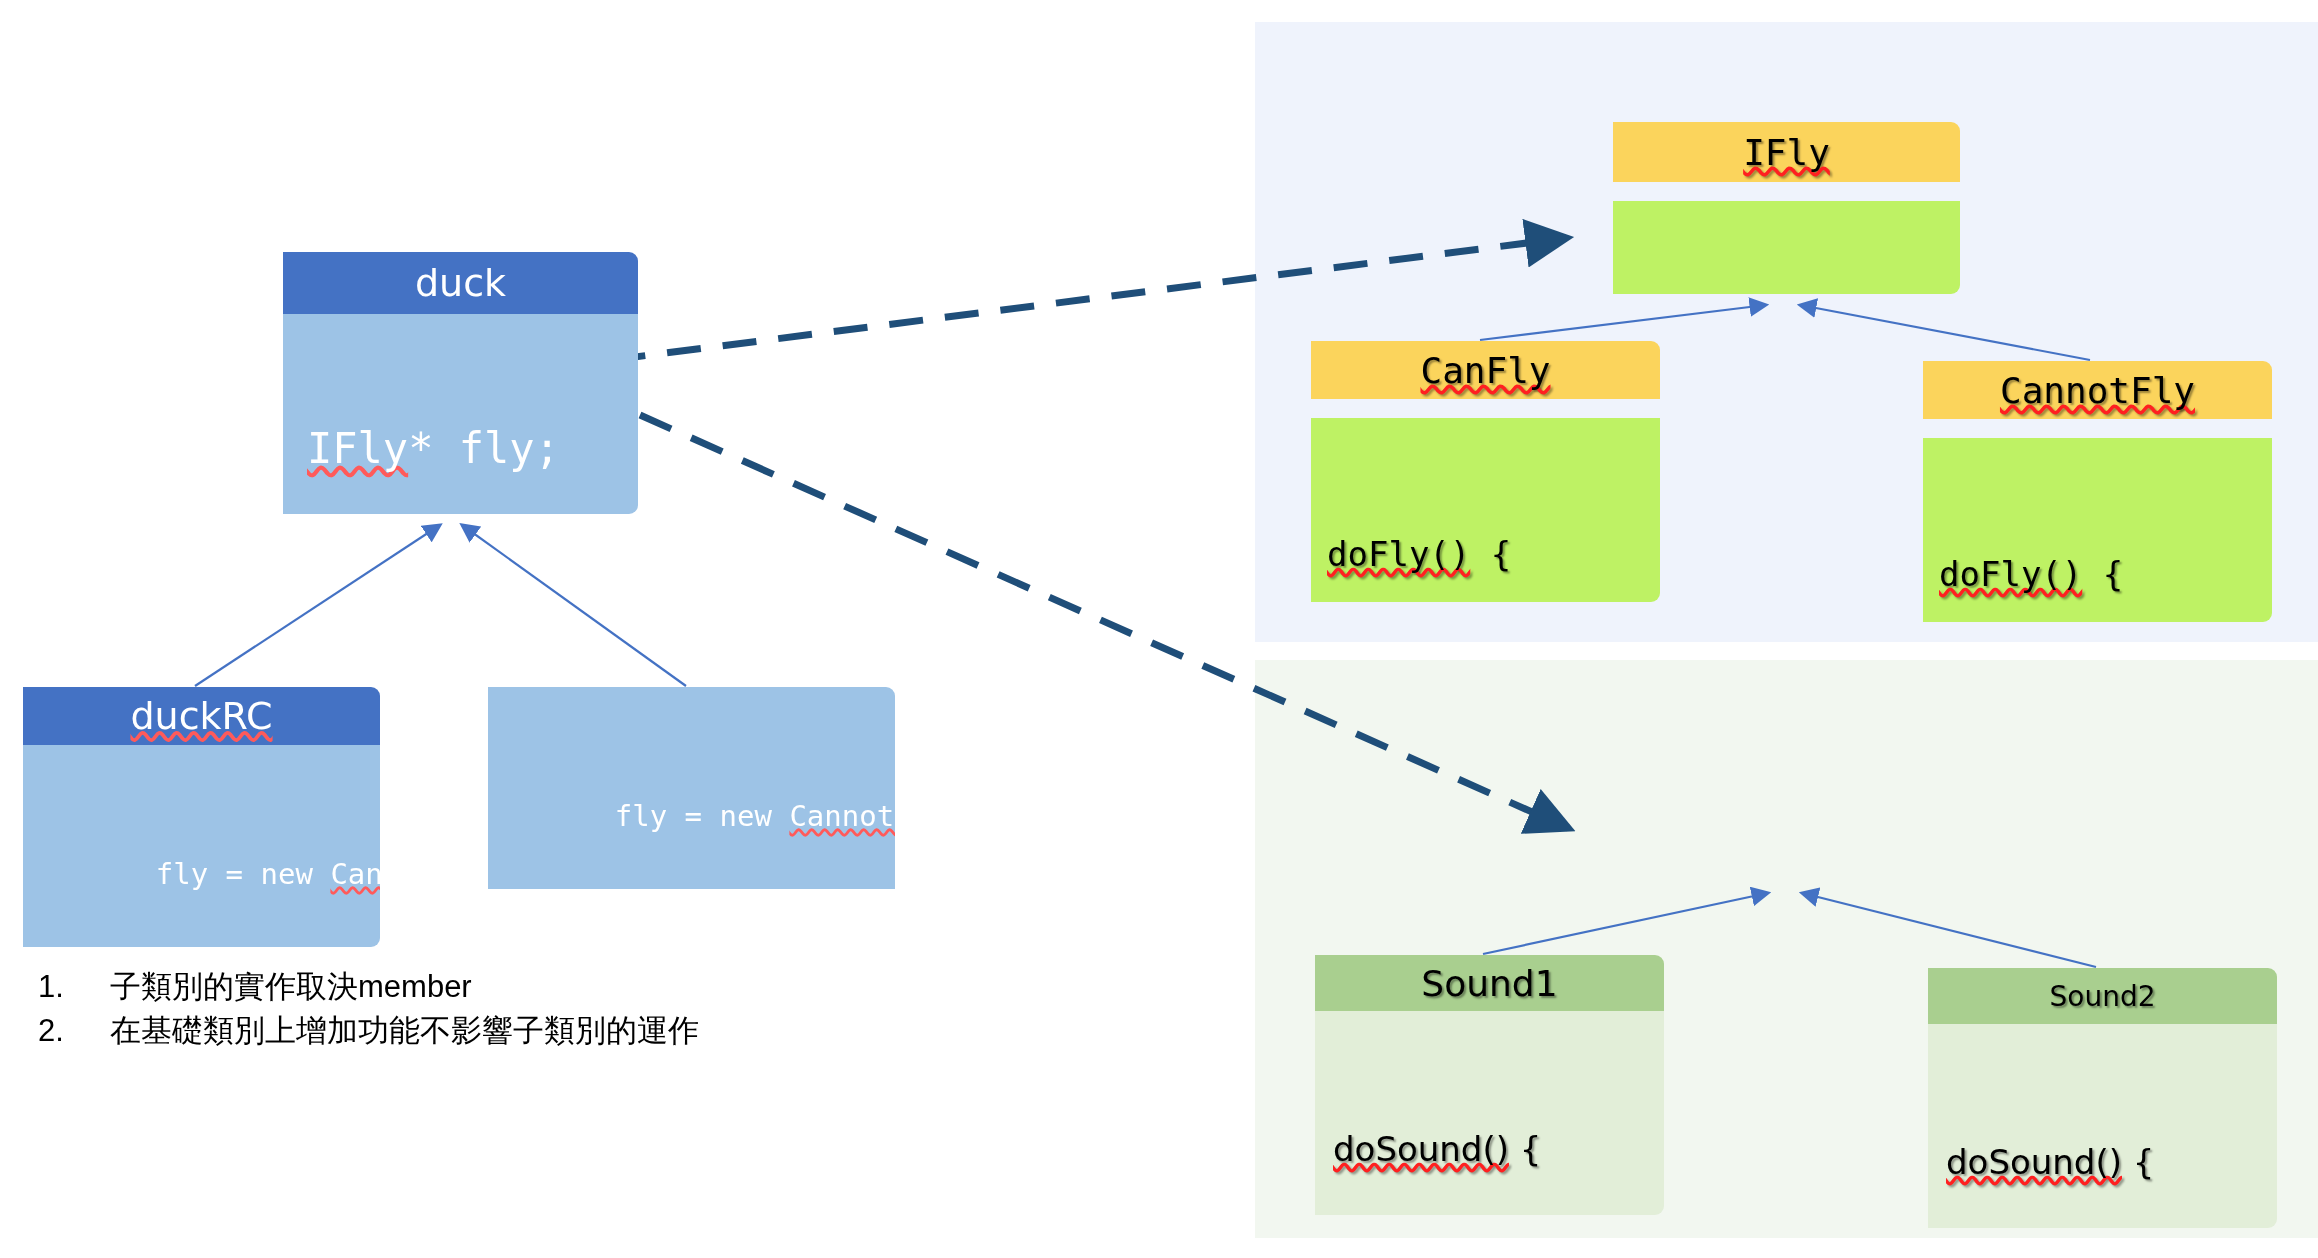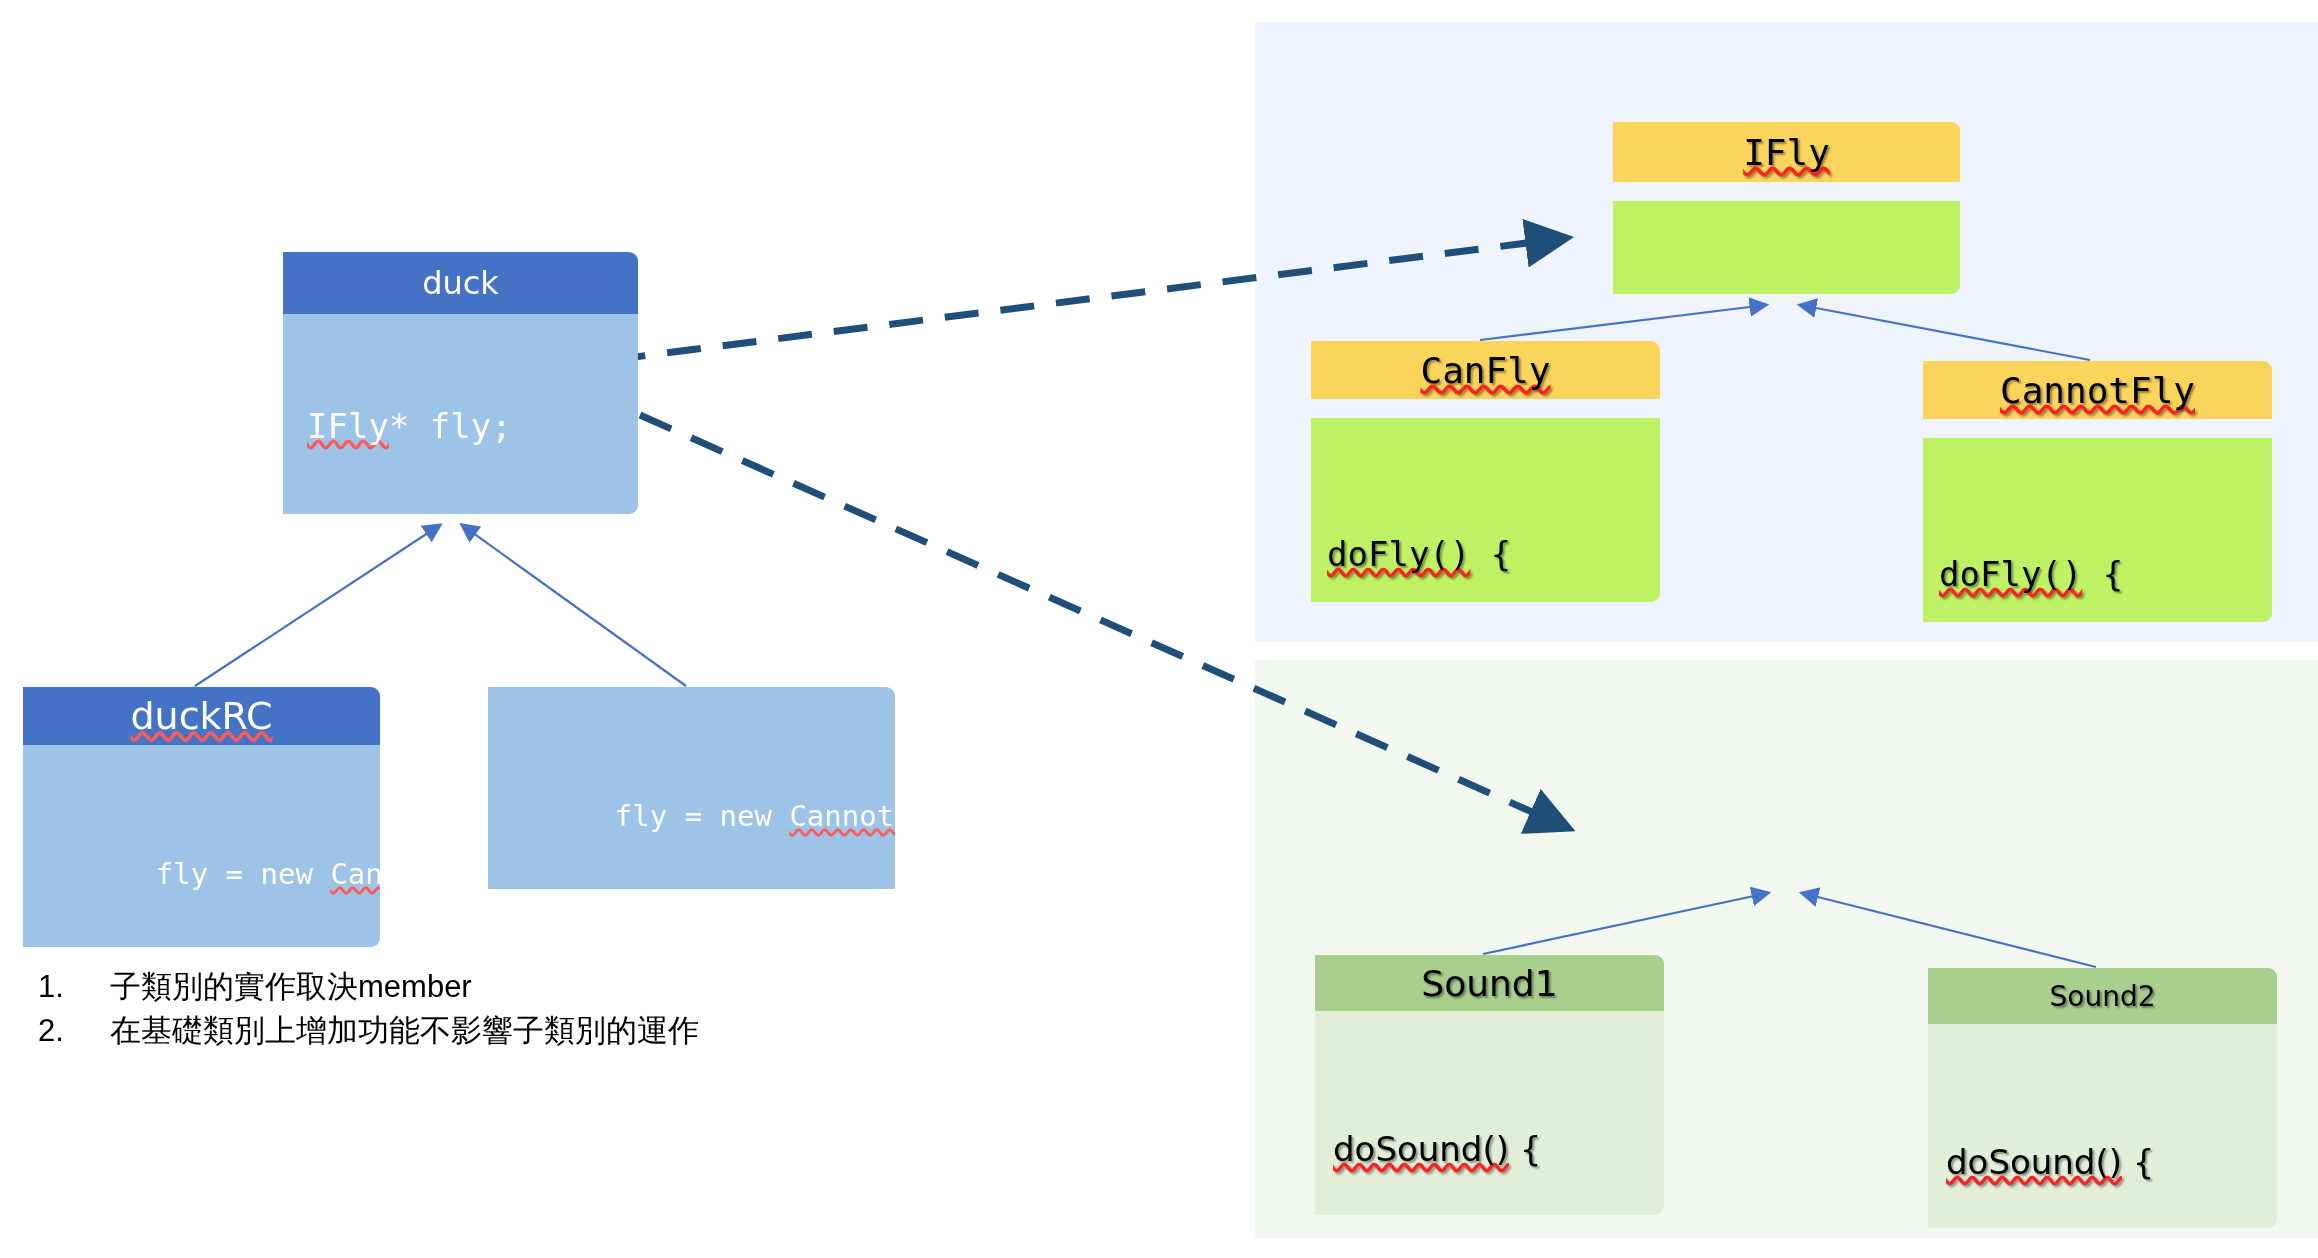--- a/index.html
+++ b/index.html
@@ -122,7 +122,7 @@
 
   
   #cls-duck      { left: 270px;  top: 252px;  width: 368px;  height: 262px; }
-  #cls-duck .cls-title { height: 62px; font-size: 32px; }
+  #cls-duck .cls-title { height: 62px; font-size: 38px; }
   #cls-duck .cls-body  { height: 200px; font-size: 34px; padding: 14px 0 0 24px; line-height: 1.16; }
 
   #cls-duckrc    { left: 10px;   top: 687px;  width: 370px;  height: 260px; }

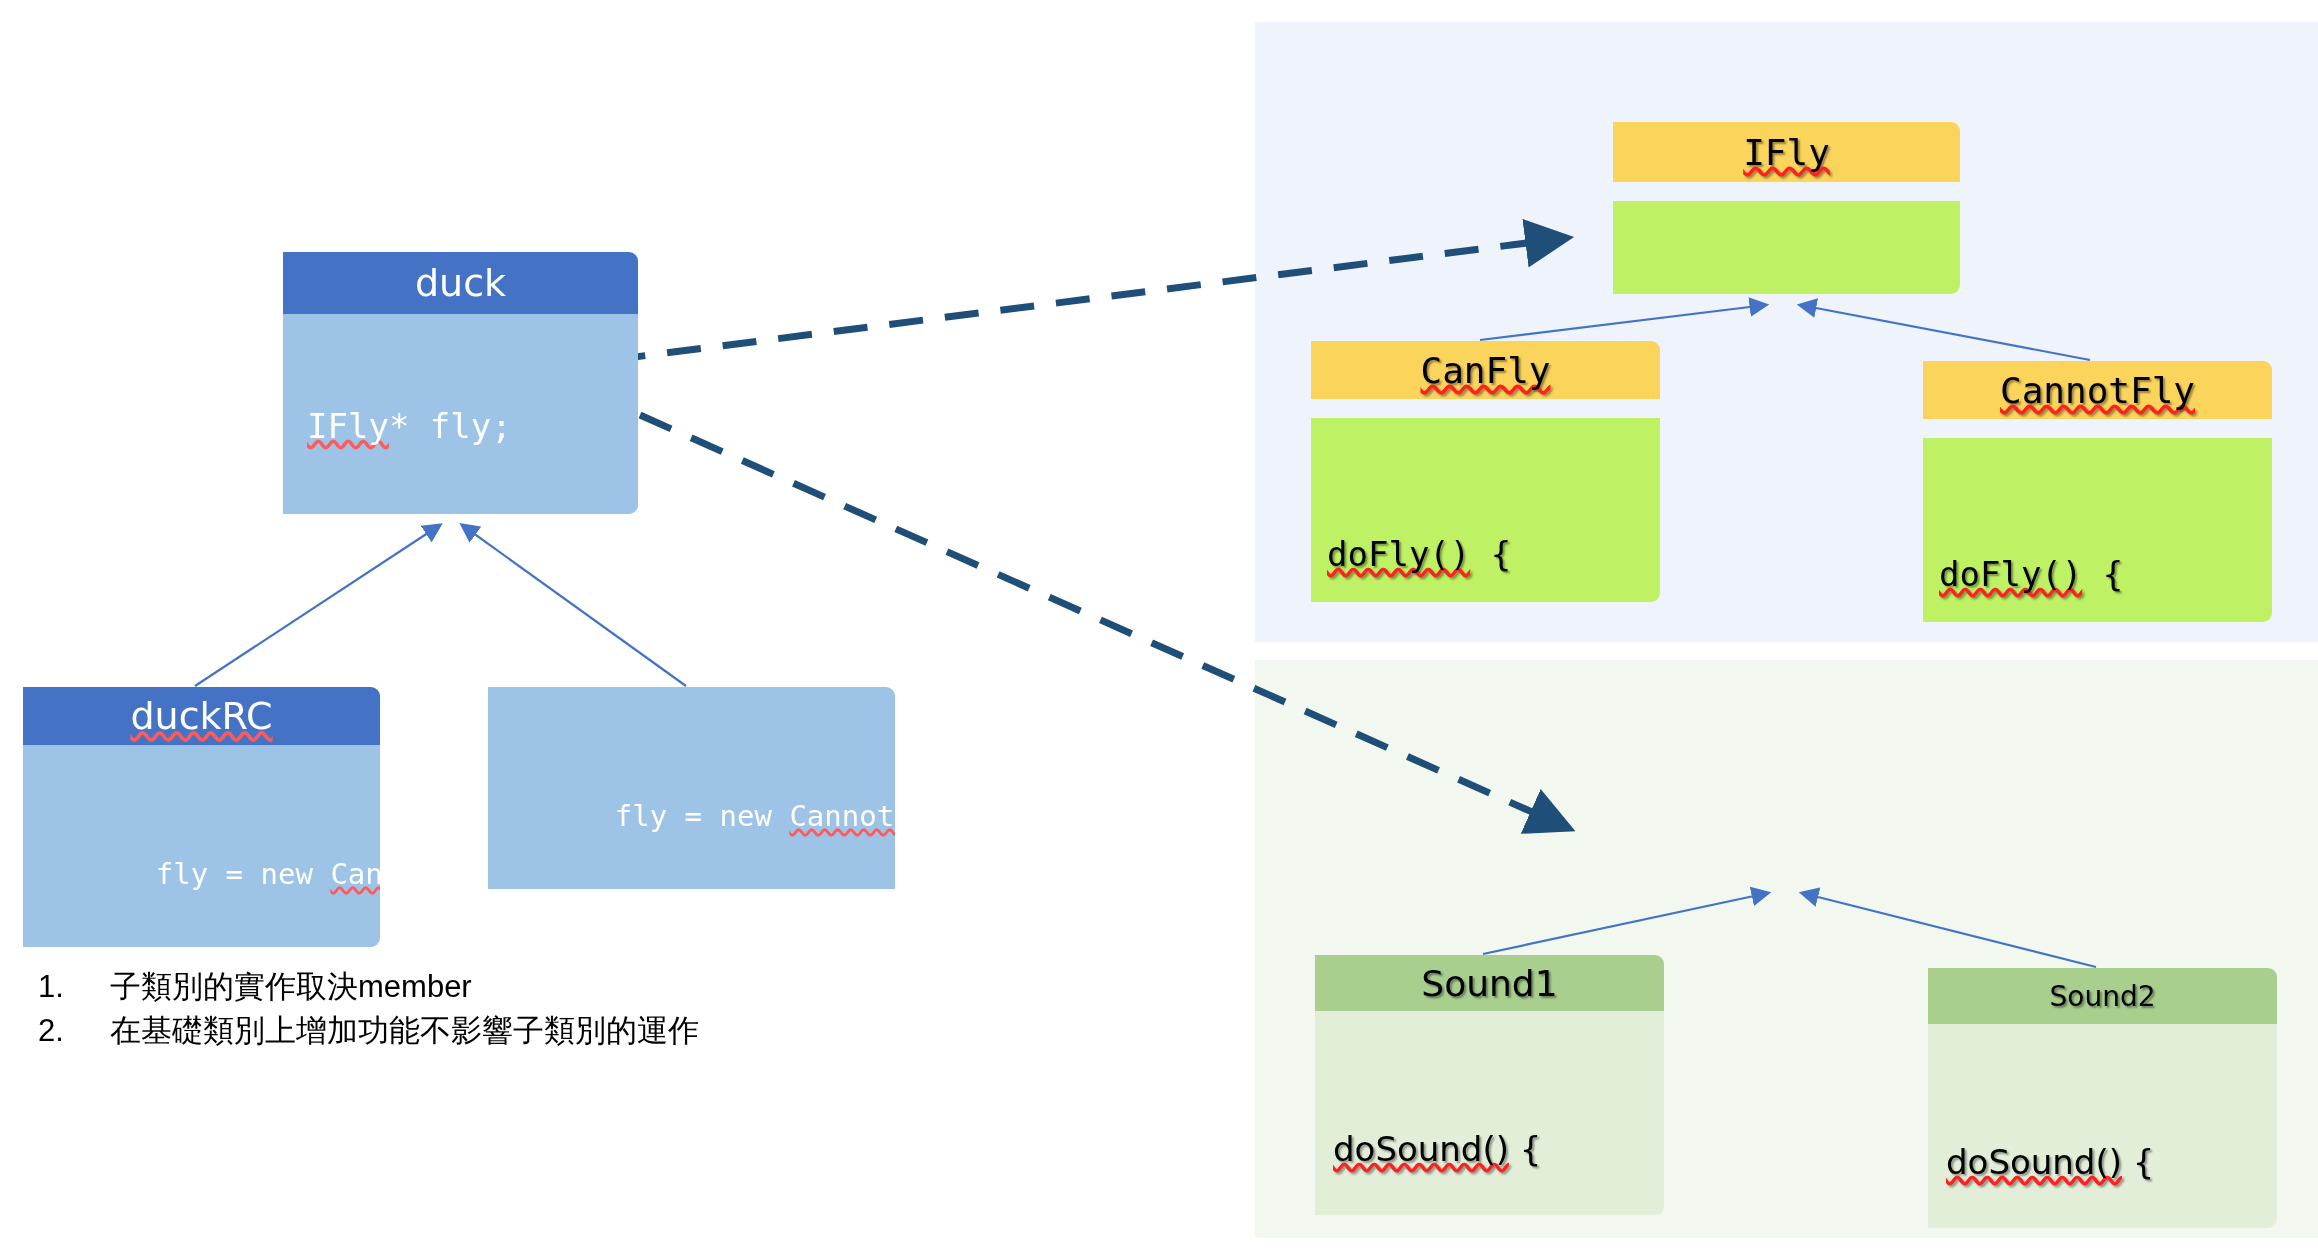--- a/index.html
+++ b/index.html
@@ -123,7 +123,7 @@
   
   #cls-duck      { left: 270px;  top: 252px;  width: 368px;  height: 262px; }
   #cls-duck .cls-title { height: 62px; font-size: 38px; }
-  #cls-duck .cls-body  { height: 200px; font-size: 34px; padding: 14px 0 0 24px; line-height: 1.16; }
+  #cls-duck .cls-body  { height: 200px; font-size: 42px; padding: 14px 0 0 24px; line-height: 1.16; }
 
   #cls-duckrc    { left: 10px;   top: 687px;  width: 370px;  height: 260px; }
   #cls-duckrc .cls-title { height: 58px; font-size: 38px; }

